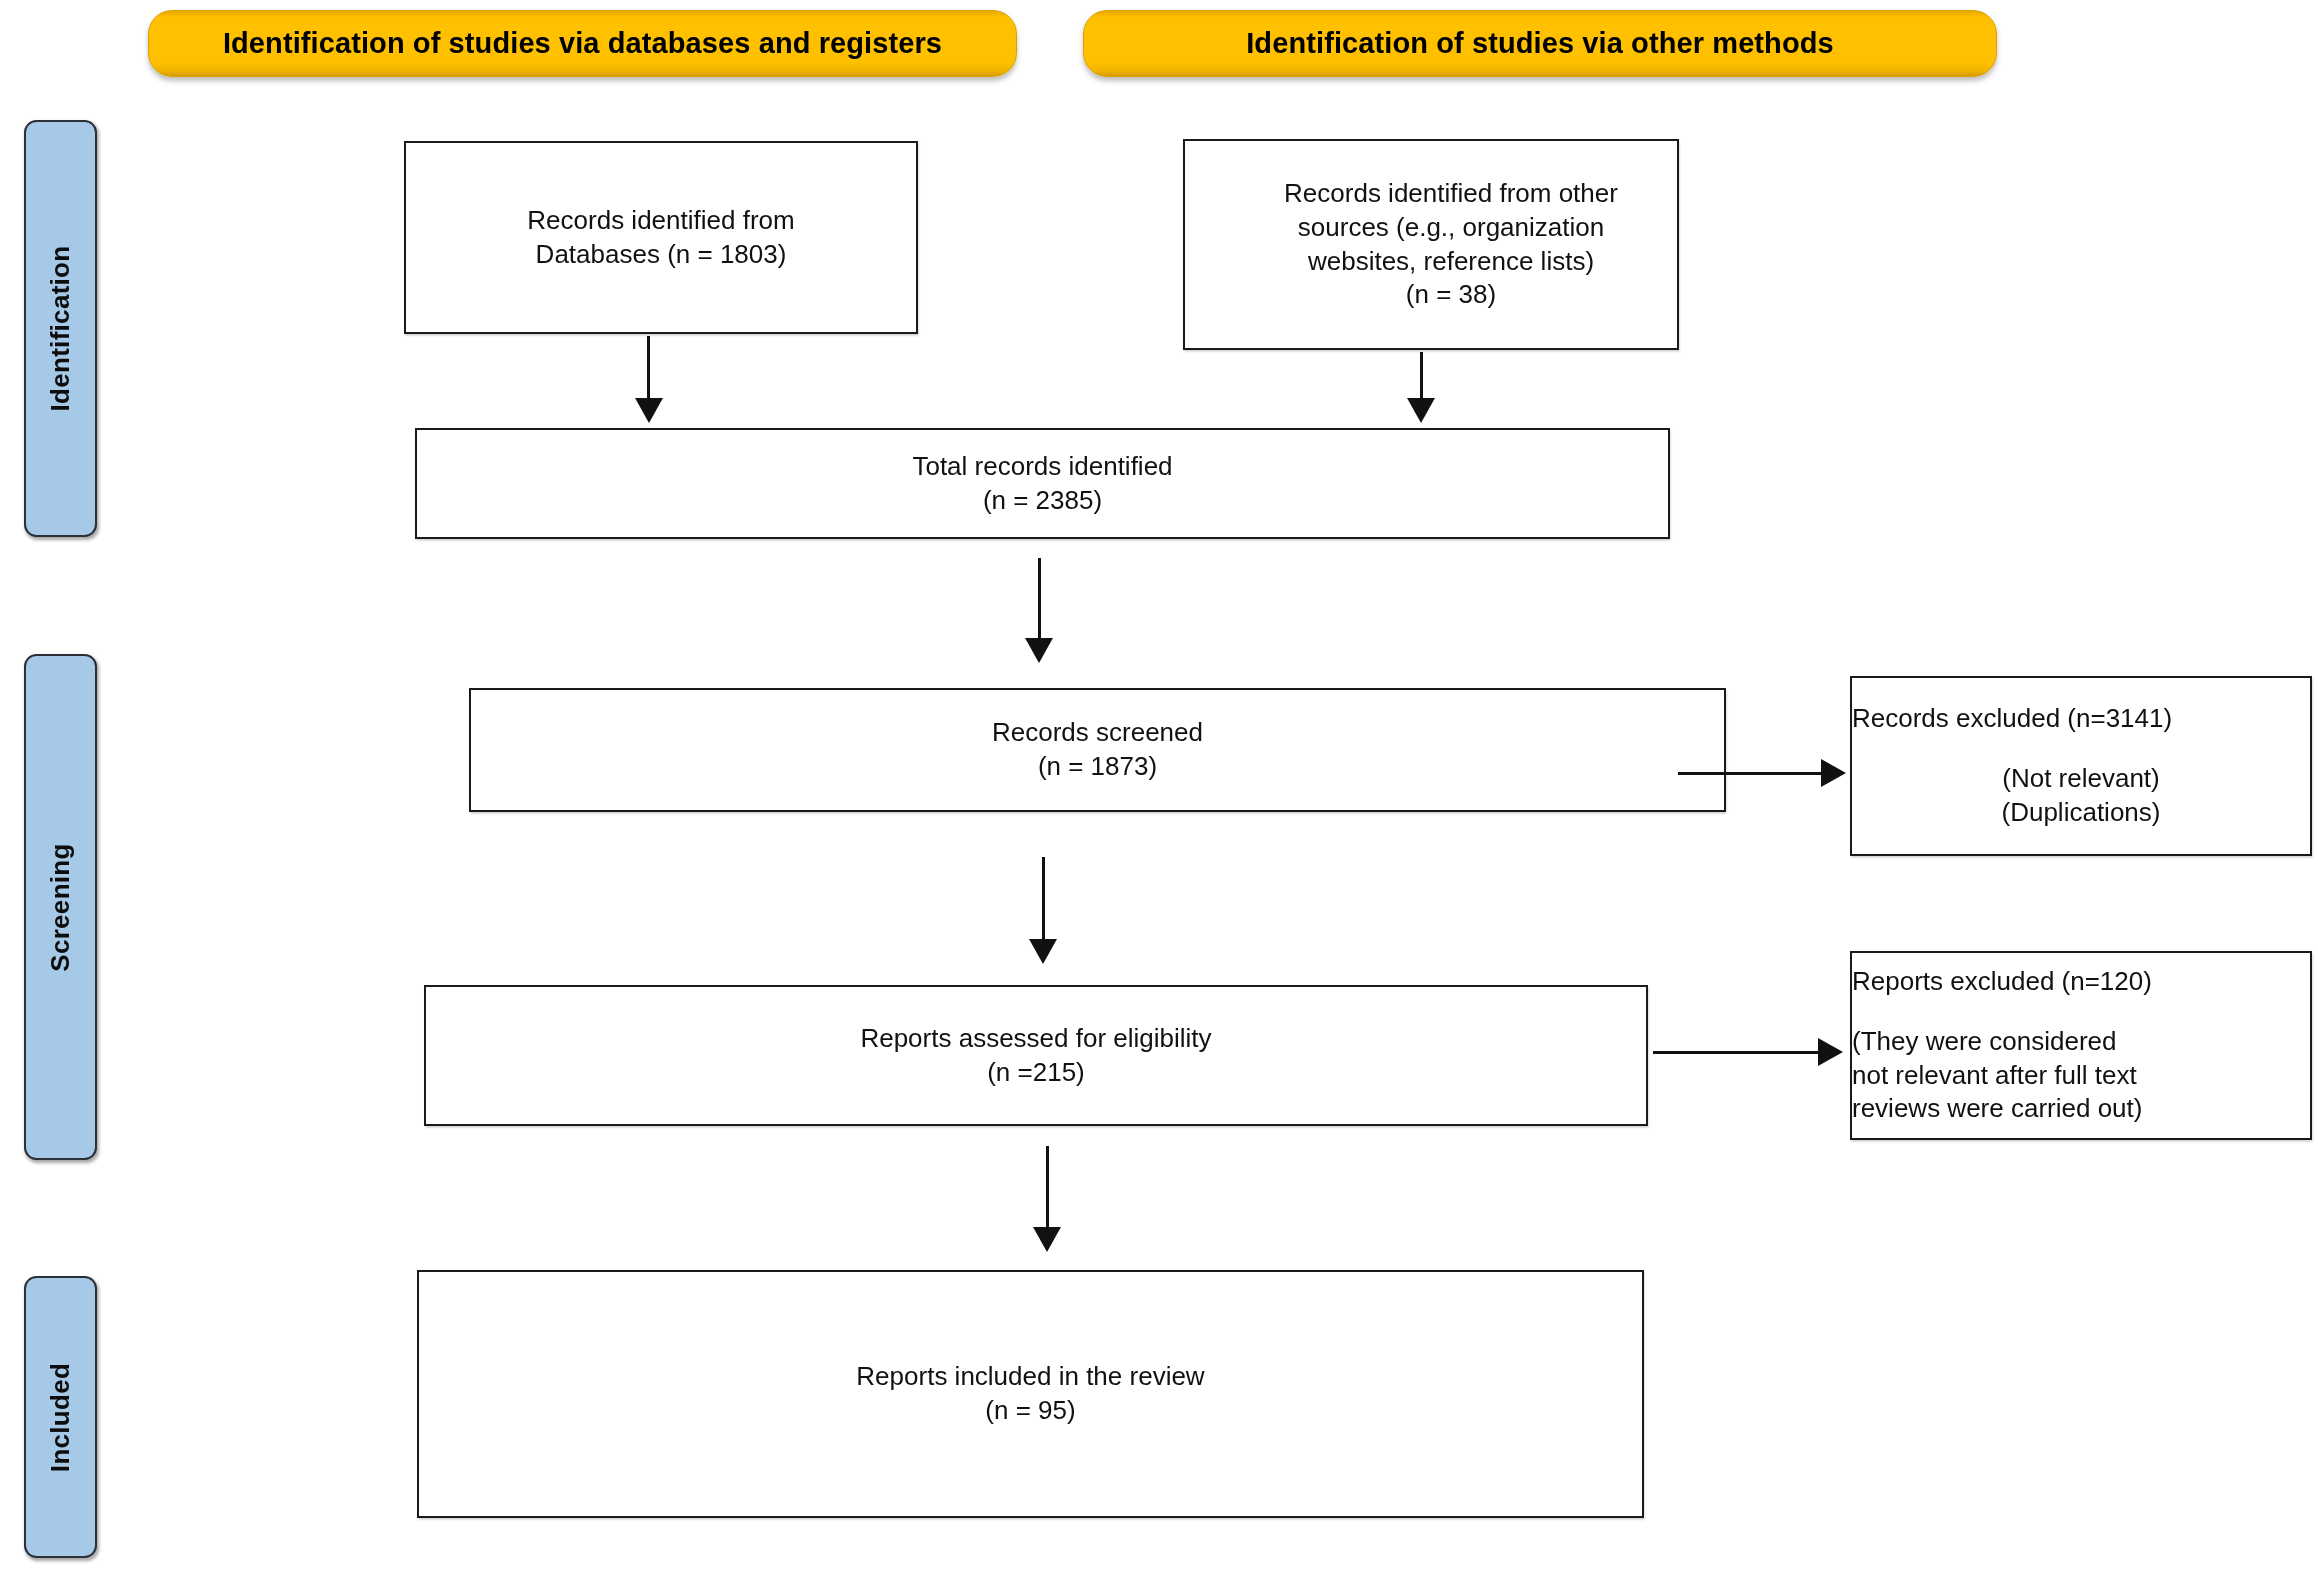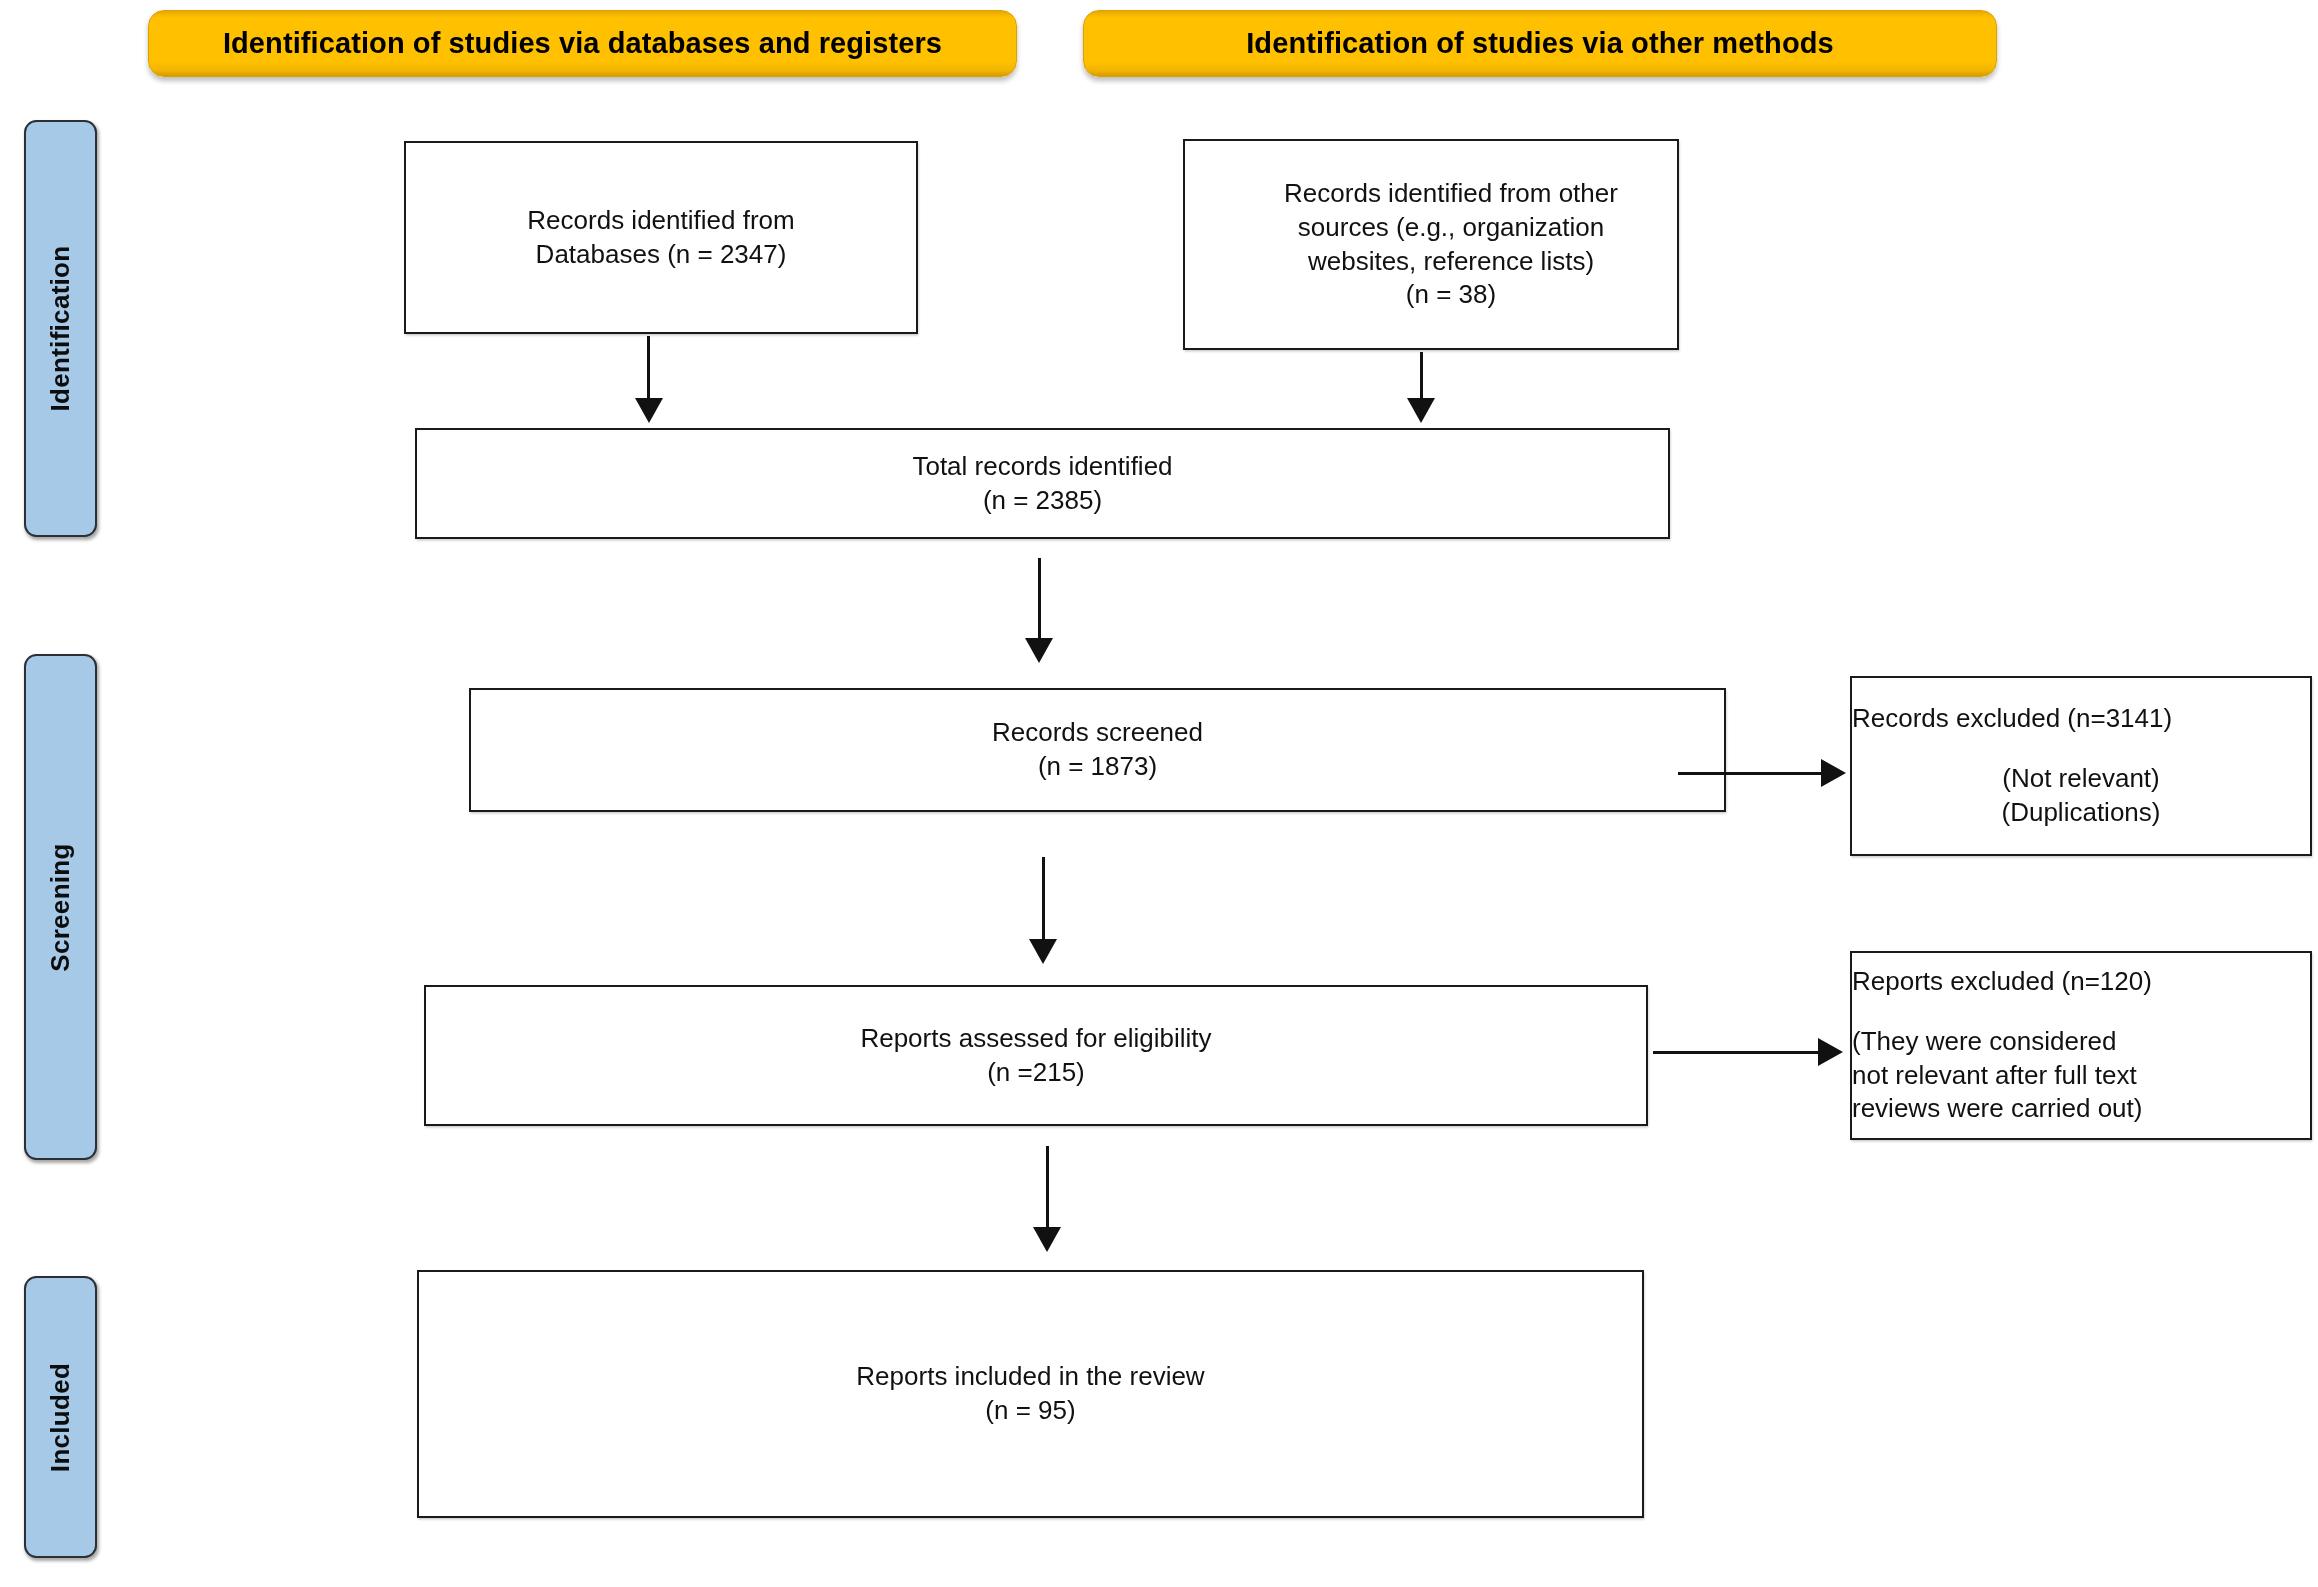--- a/index.html
+++ b/index.html
@@ -24,7 +24,7 @@
     background: linear-gradient(to bottom,
                 #e8a800 0%, #ffc000 10%, #ffc000 78%, #f0b400 92%, #d79a00 100%);
     border: 1.7px solid #d9a200;
-    border-radius: 16px;
+    border-radius: 24px;
     box-shadow: 0 3.4px 5.6px rgba(0,0,0,0.25);
     display: flex;
     align-items: center;

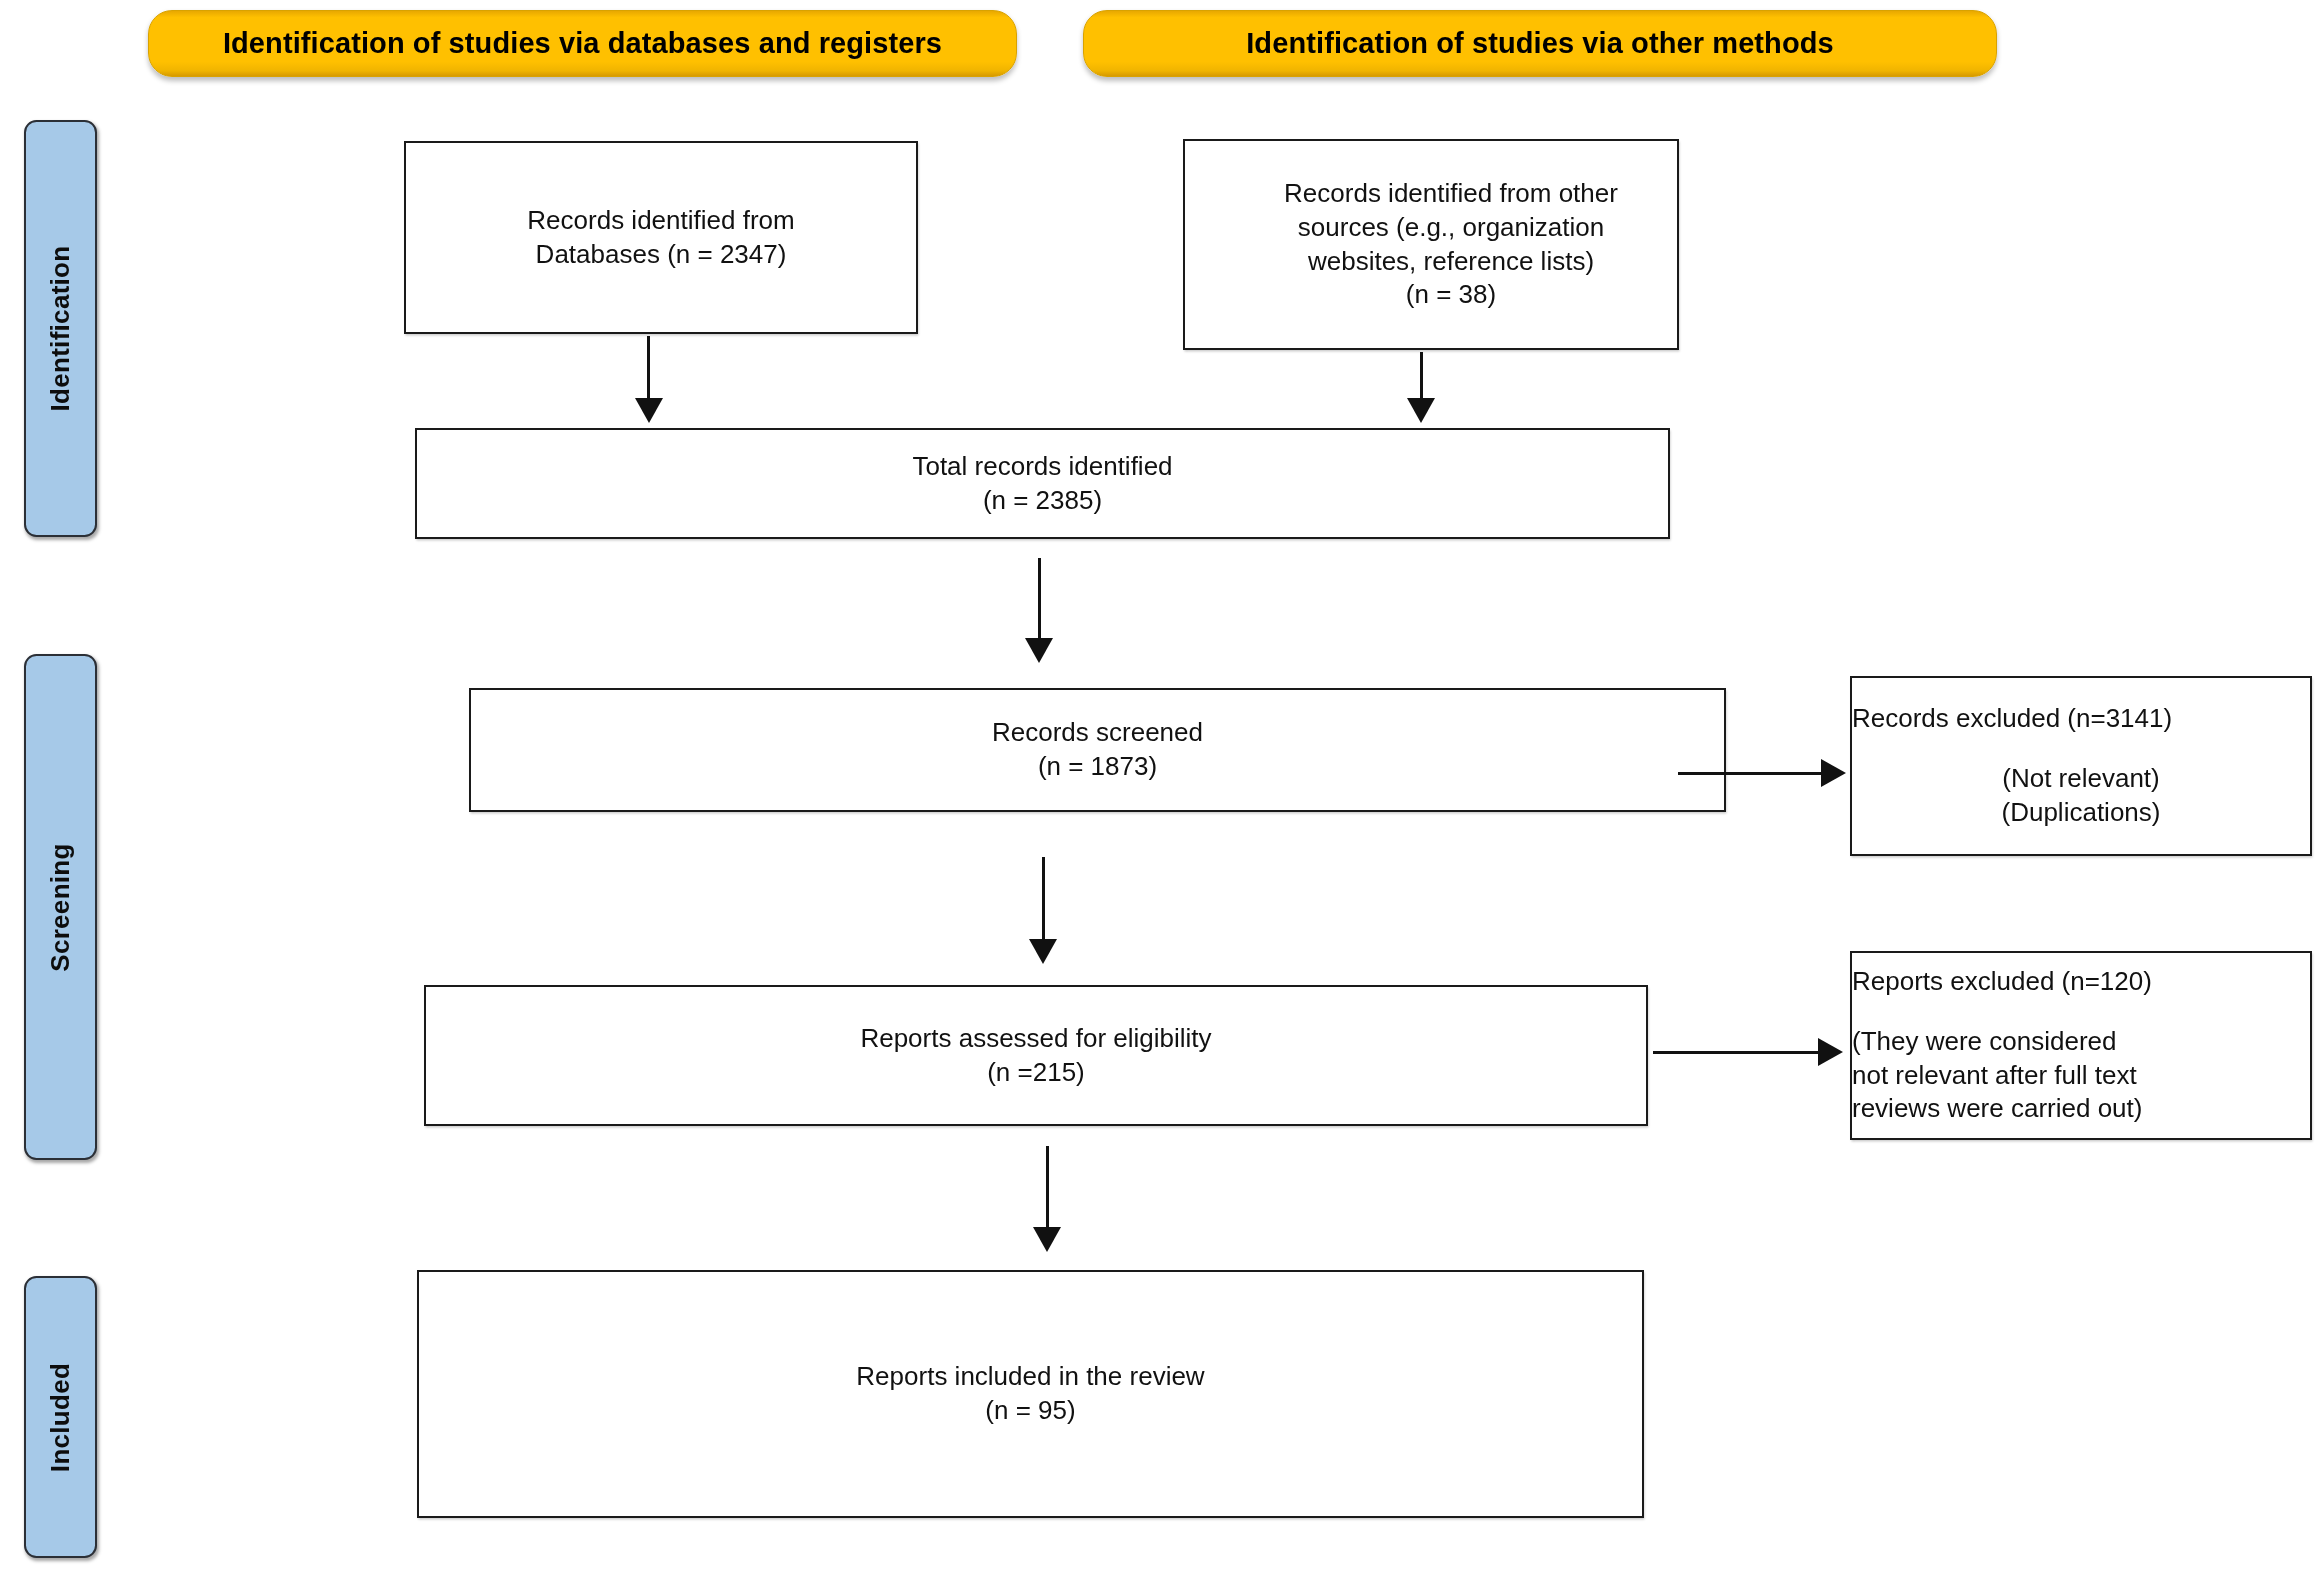--- a/index.html
+++ b/index.html
@@ -137,7 +137,7 @@
 
   <div class="box center" style="left:404px; top:141px; width:514px; height:193px;">
     <div class="box-line">Records identified from</div>
-    <div class="box-line">Databases (n = 2347)</div>
+    <div class="box-line">Databases (n = 1803)</div>
   </div>
 
   <div class="box center" style="left:1183px; top:139px; width:496px; height:211px;padding-left:40px;">

